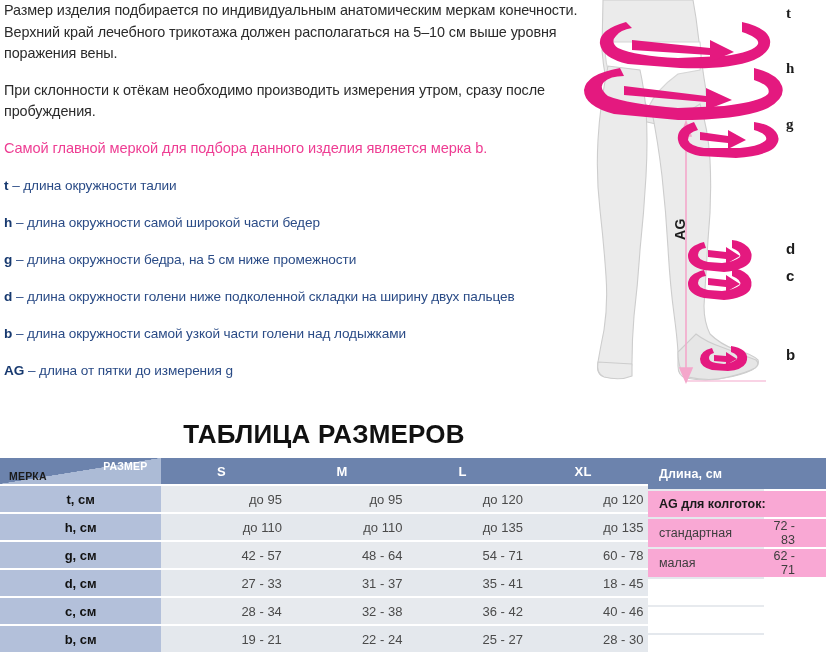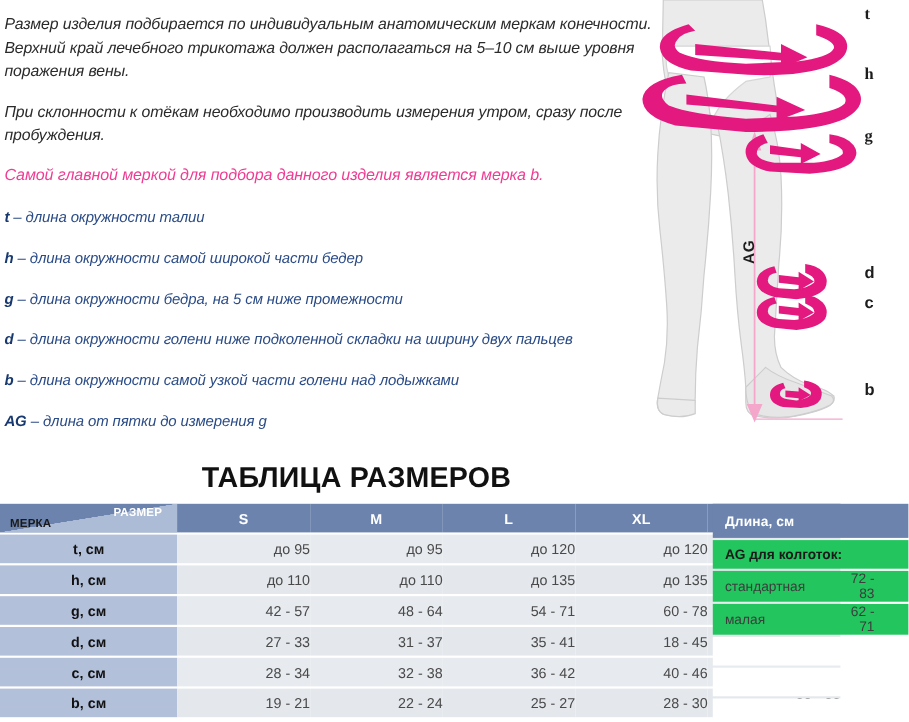--- a/index.html
+++ b/index.html
@@ -20,9 +20,8 @@
   #text-block {
     position: absolute;
     left: 4px;
-    top: 12px;
+    top: 0px;
     width: 608px;
-    font-style: italic;
   }
   .para {
     color: #2b2b2b;

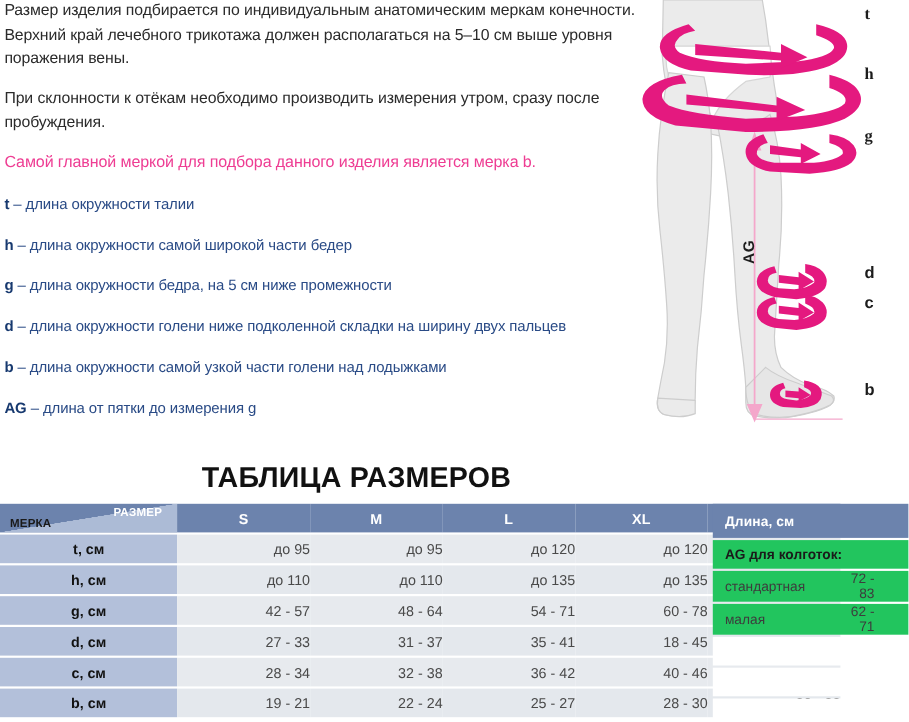--- a/index.html
+++ b/index.html
@@ -197,7 +197,7 @@
     letter-spacing: 0.1px;
   }
   #length-table td {
-    background: #22c55e;
+    background: #f9a8d4;
     height: 26px;
     font-size: 12.5px;
     color: #3d3d3d;

